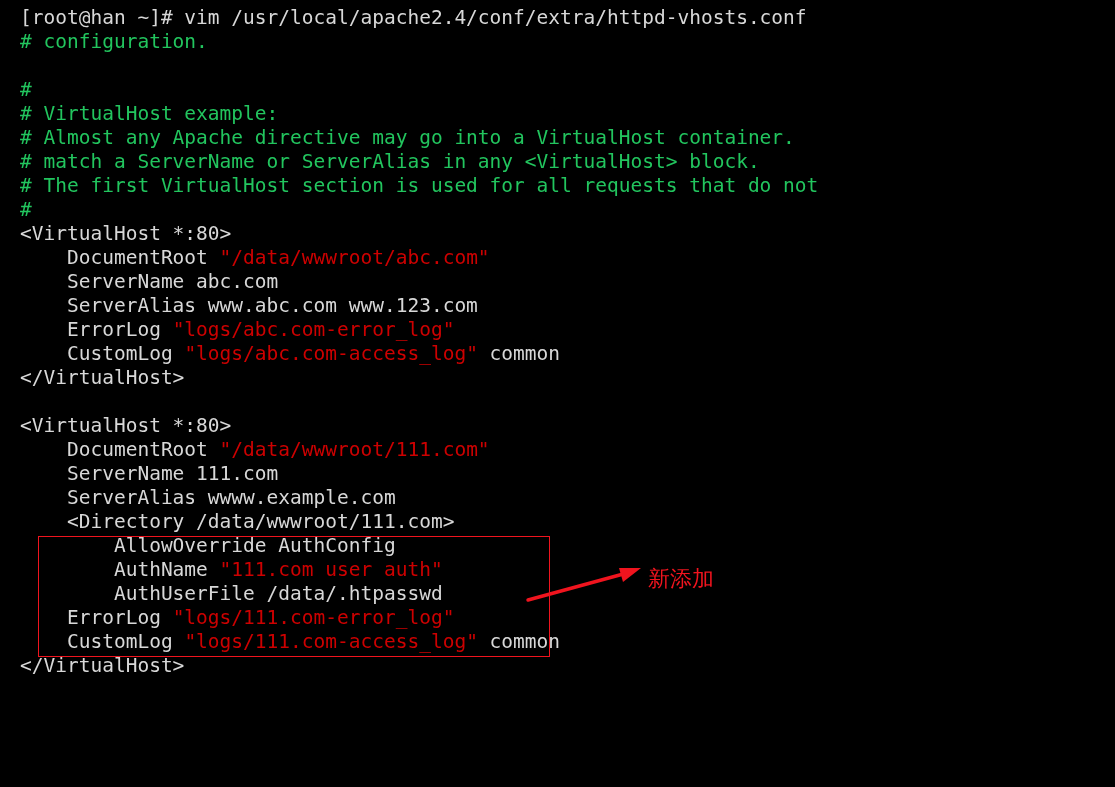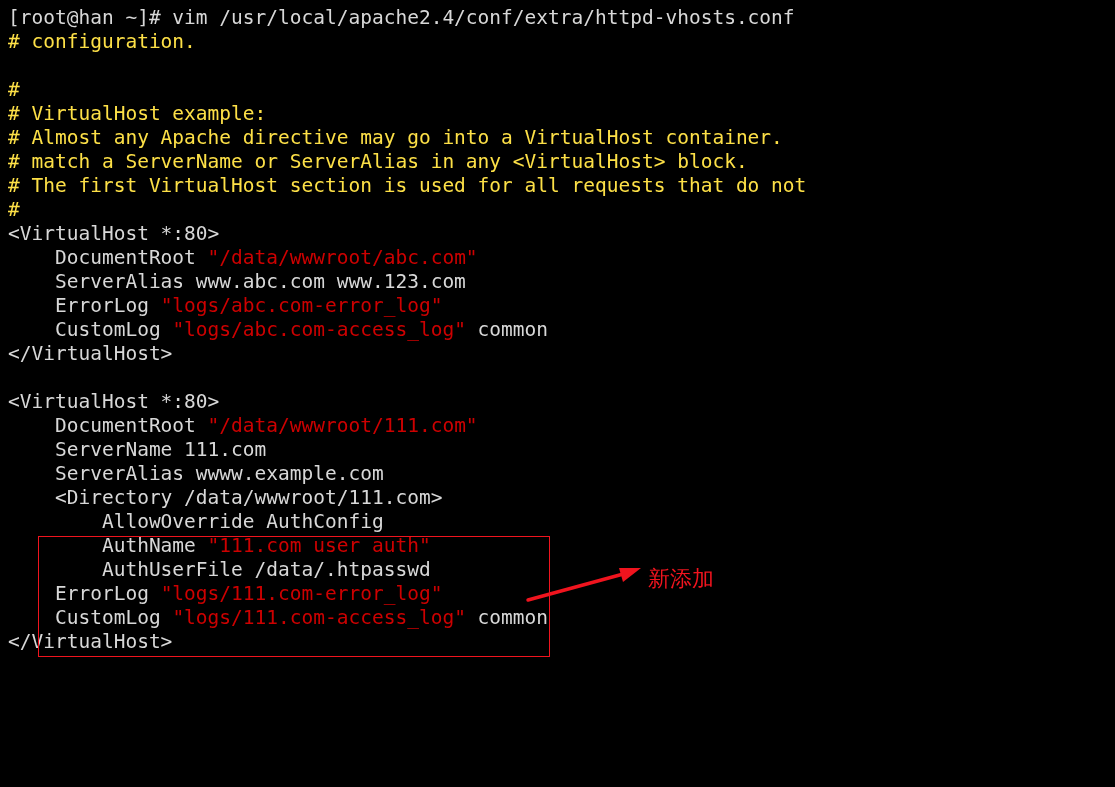--- a/index.html
+++ b/index.html
@@ -24,7 +24,7 @@
     position: absolute;
     left: 0;
     top: 0;
-    padding: 6px 0 0 8px;
+    padding: 6px 0 0 20px;
     box-sizing: border-box;
   }
   .line {

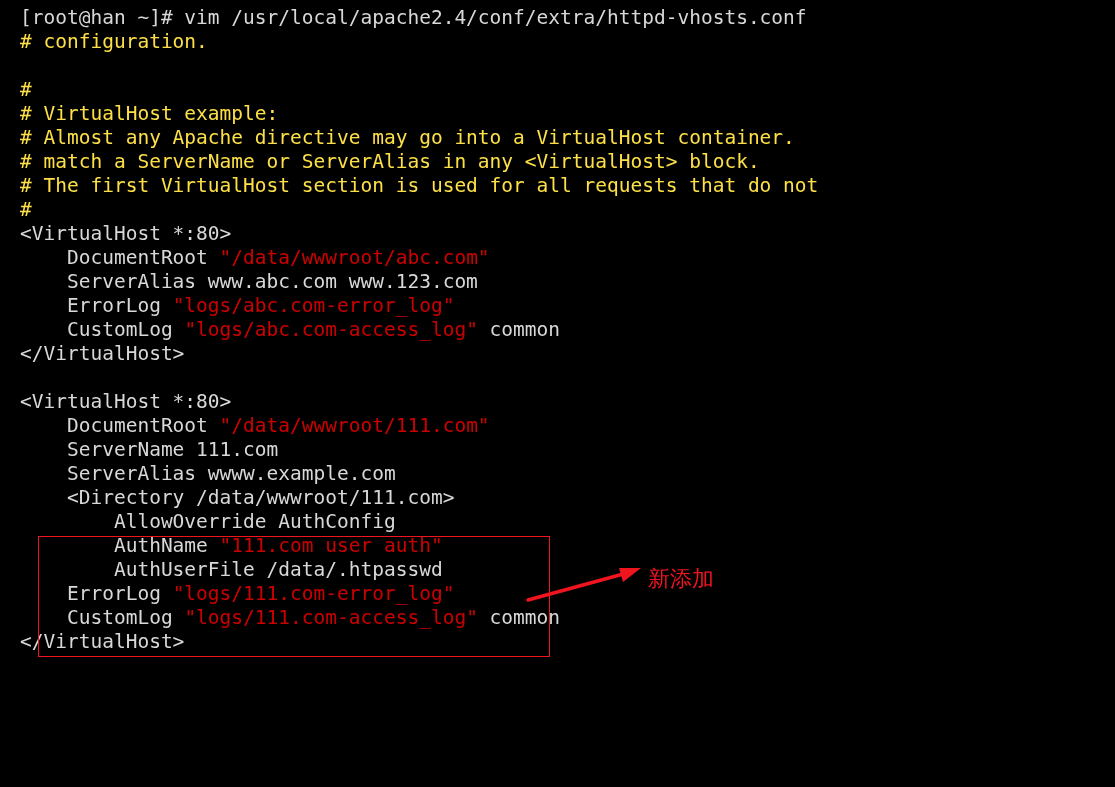--- a/index.html
+++ b/index.html
@@ -36,7 +36,7 @@
     font-family: "DejaVu Sans Mono", "Liberation Mono", monospace;
   }
   .c-white  { color: #d8d8d8; }
-  .c-blue   { color: #fde047; }
+  .c-blue   { color: #22c55e; }
   .c-red    { color: #cd0000; }
   .c-blank  { color: #000000; }
 

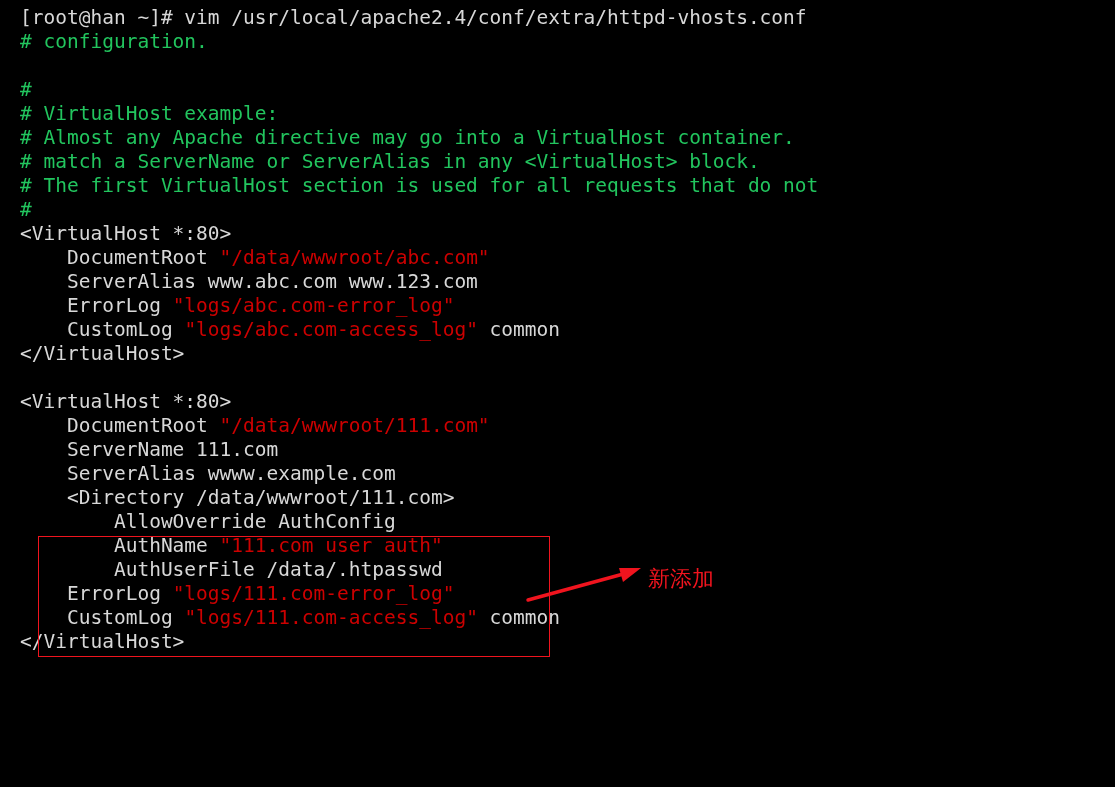--- a/index.html
+++ b/index.html
@@ -93,6 +93,7 @@
         <div class="line"><span class="c-blue">#</span></div>
         <div class="line"><span class="c-white">&lt;VirtualHost *:80&gt;</span></div>
         <div class="line"><span class="c-white">    DocumentRoot </span><span class="c-red">"/data/wwwroot/abc.com"</span></div>
+        <div class="line"><span class="c-white">    ServerName abc.com</span></div>
         <div class="line"><span class="c-white">    ServerAlias www.abc.com www.123.com</span></div>
         <div class="line"><span class="c-white">    ErrorLog </span><span class="c-red">"logs/abc.com-error_log"</span></div>
         <div class="line"><span class="c-white">    CustomLog </span><span class="c-red">"logs/abc.com-access_log"</span><span class="c-white"> common</span></div>

